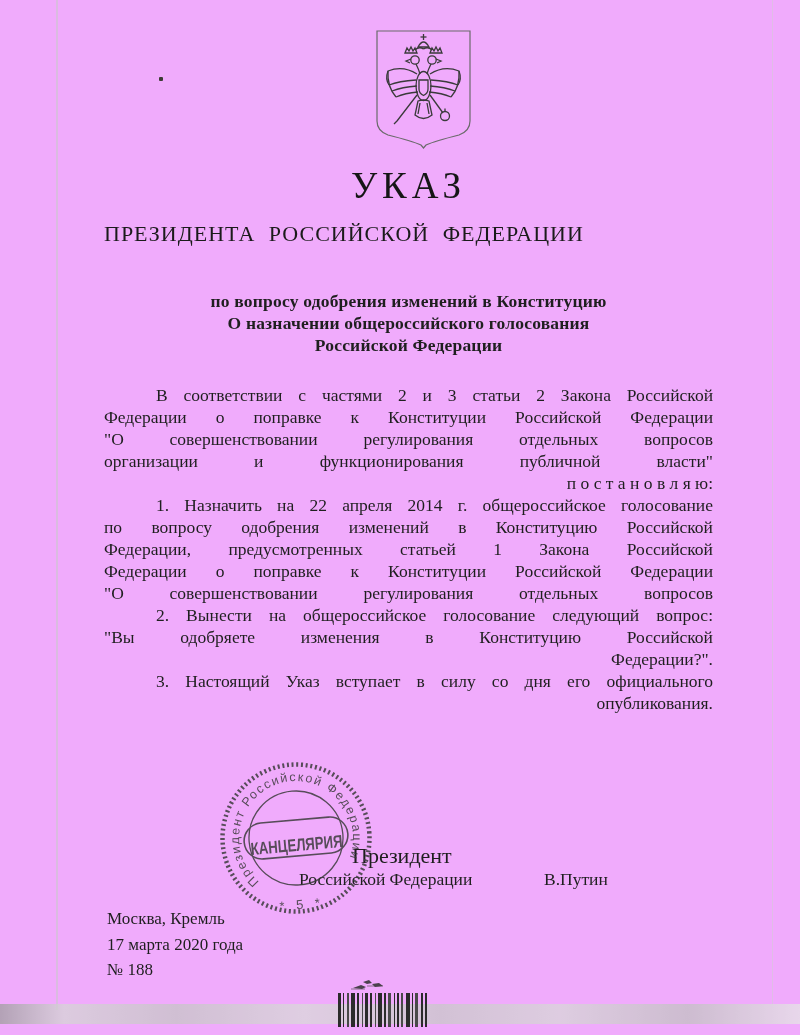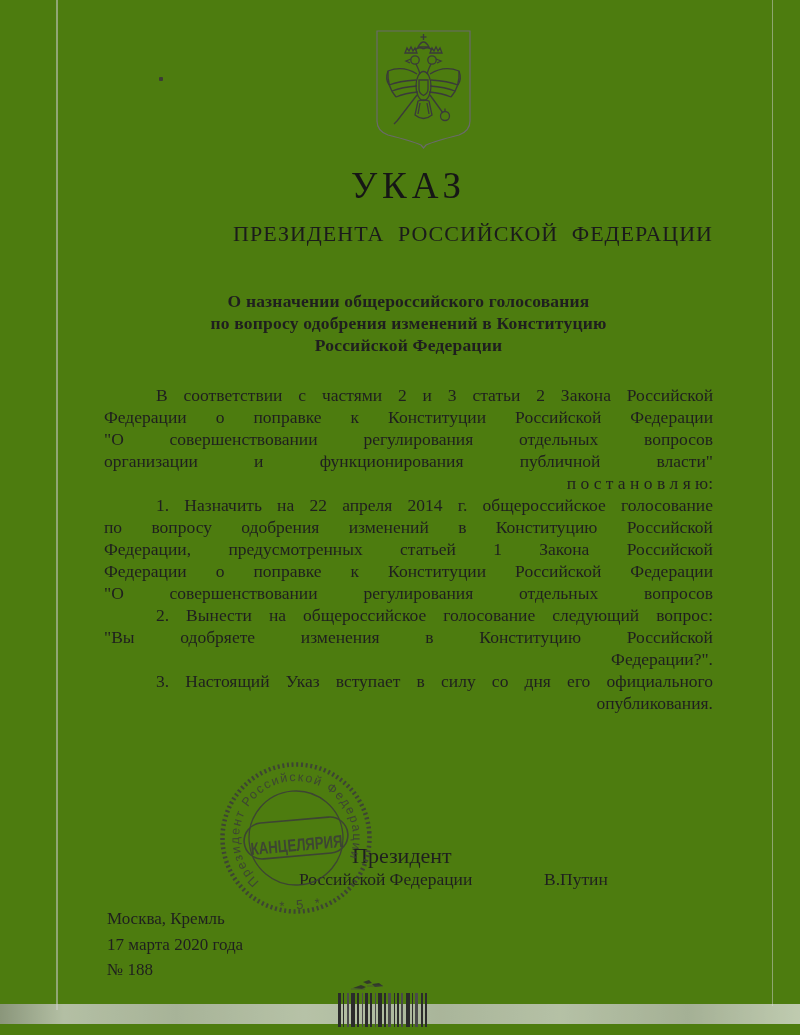--- a/index.html
+++ b/index.html
@@ -4,7 +4,7 @@
 <style>
   html,body{margin:0;padding:0;background:#fff;}
   .page{
-    position:relative;width:800px;height:1035px;background:#4d7c0f;overflow:hidden;
+    position:relative;width:800px;height:1035px;background:#f0abfc;overflow:hidden;
     font-family:"Liberation Serif", serif;color:#1f1f1f;
   }
   

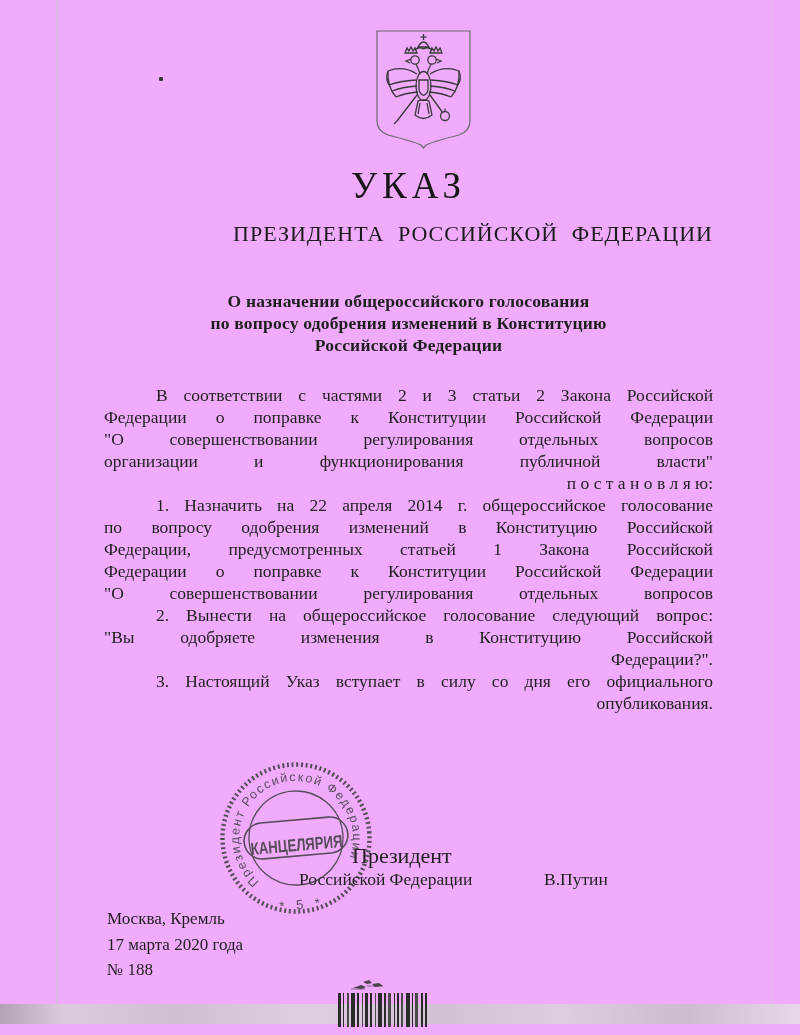--- a/index.html
+++ b/index.html
@@ -21,7 +21,7 @@
   .content{position:absolute;left:104px;top:0;width:609px;}
   .title{position:absolute;top:164px;width:100%;text-align:center;
     font-size:37px;letter-spacing:5px;color:#161616;}
-  .subtitle{position:absolute;top:221px;width:100%;text-align:right;
+  .subtitle{position:absolute;top:221px;width:100%;text-align:left;
     font-size:22px;letter-spacing:1px;word-spacing:7px;color:#1b1b1b;}
   .subject{position:absolute;top:290px;width:100%;text-align:center;
     font-weight:bold;font-size:17.5px;line-height:22px;letter-spacing:.2px;}

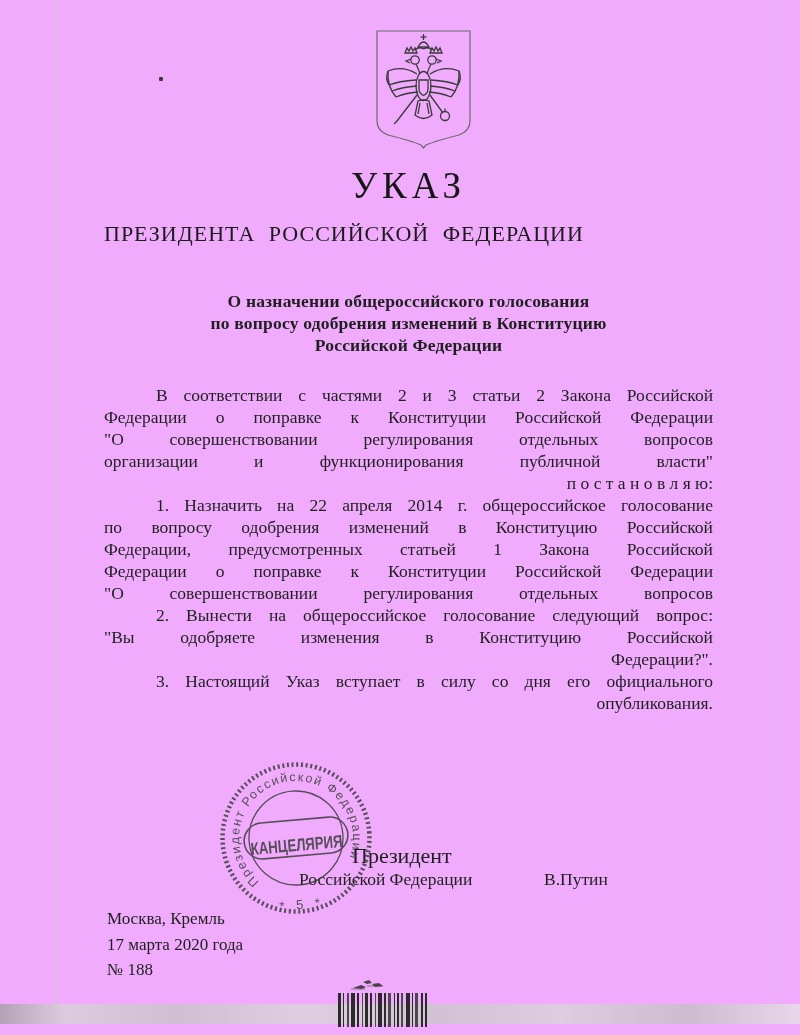--- a/index.html
+++ b/index.html
@@ -105,8 +105,8 @@
     <div class="subtitle">ПРЕЗИДЕНТА РОССИЙСКОЙ ФЕДЕРАЦИИ</div>
 
     <div class="subject">
+      <div>по вопросу одобрения изменений в Конституцию</div>
       <div>О назначении общероссийского голосования</div>
-      <div>по вопросу одобрения изменений в Конституцию</div>
       <div>Российской Федерации</div>
     </div>
 

